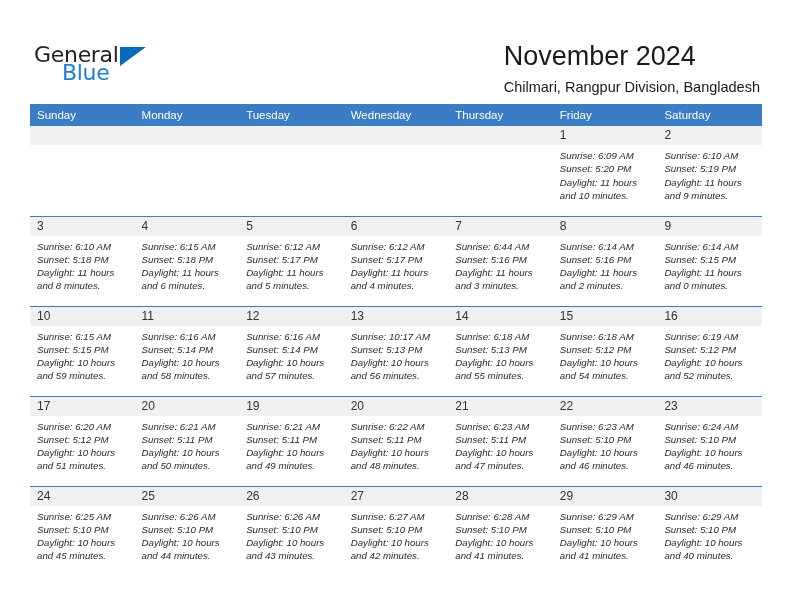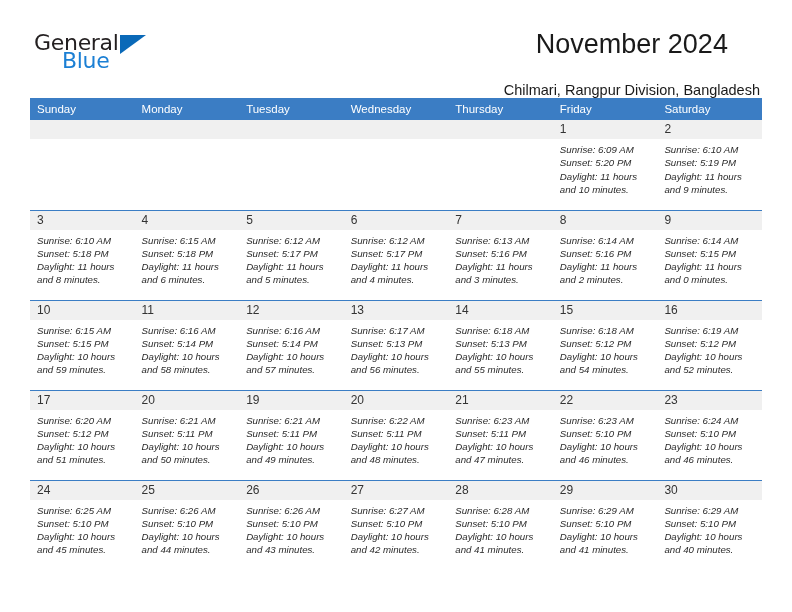--- a/index.html
+++ b/index.html
@@ -19,7 +19,7 @@
     width: 792px;
     height: 612px;
     box-sizing: border-box;
-    padding: 4px 30px;
+    padding: 16px 30px;
   }
 
   

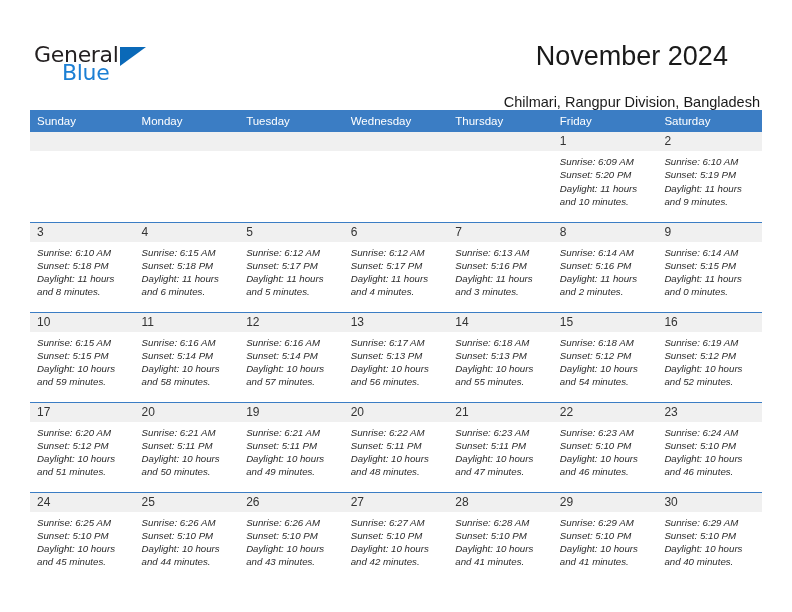--- a/index.html
+++ b/index.html
@@ -64,7 +64,7 @@
     font-family: "DejaVu Sans", sans-serif;
   }
   .title-block {
-    text-align: center;
+    text-align: left;
     padding-right: 2px;
   }
   .cal-title {

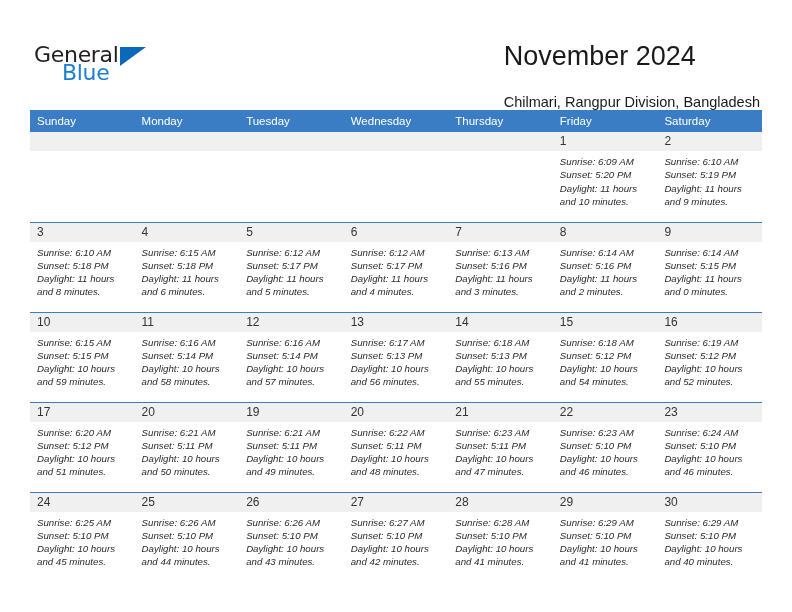--- a/index.html
+++ b/index.html
@@ -75,7 +75,7 @@
     letter-spacing: 0px;
   }
   .cal-subtitle {
-    margin-top: 24px;
+    margin-top: 9px;
     font-size: 14.5px;
     color: #1a1a1a;
   }

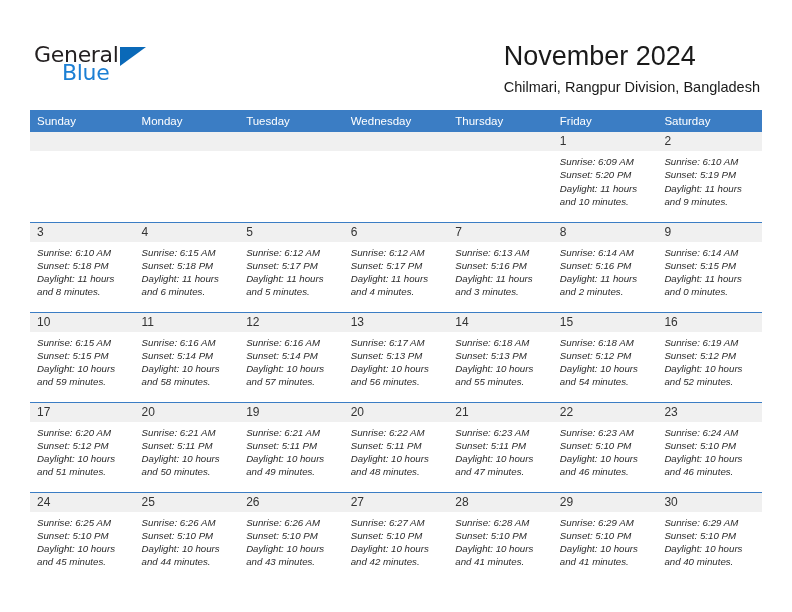--- a/index.html
+++ b/index.html
@@ -82,7 +82,7 @@
 
   
   .calendar {
-    margin-top: 22px;
+    margin-top: 16px;
     width: 732px;
     border-collapse: collapse;
     table-layout: fixed;

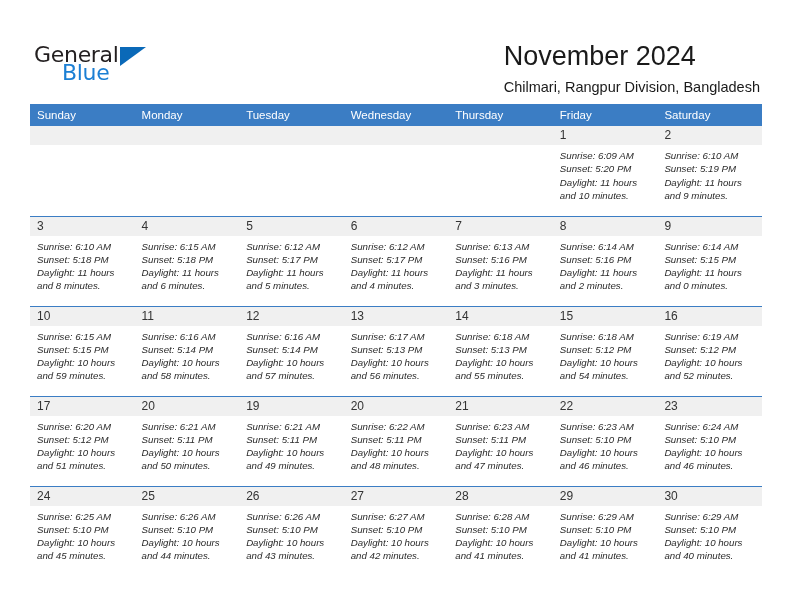--- a/index.html
+++ b/index.html
@@ -240,7 +240,7 @@
           <td class="day">
             <div class="daynum">7</div>
             <div class="info">
-              <div>Sunrise: 6:13 AM</div>
+              <div>Sunrise: 6:44 AM</div>
               <div>Sunset: 5:16 PM</div>
               <div>Daylight: 11 hours</div>
               <div>and 3 minutes.</div>

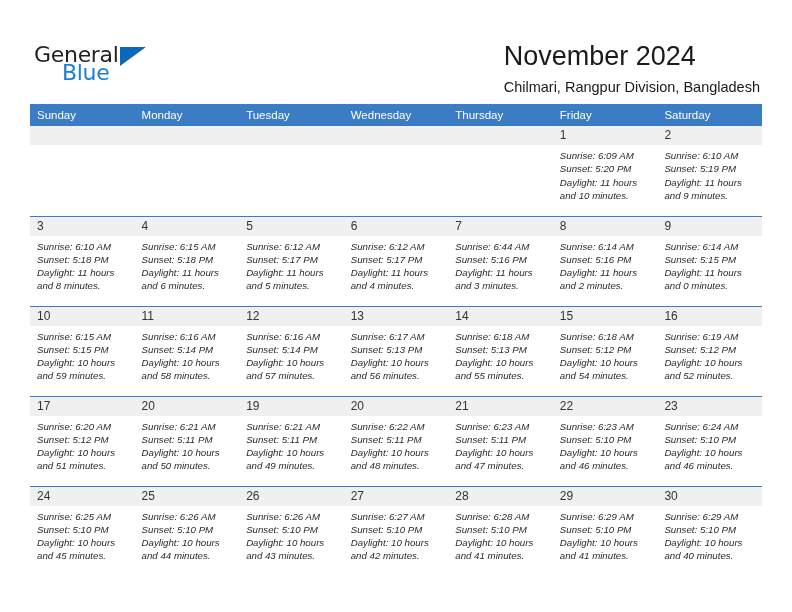--- a/index.html
+++ b/index.html
@@ -296,7 +296,7 @@
           <td class="day">
             <div class="daynum">13</div>
             <div class="info">
-              <div>Sunrise: 6:17 AM</div>
+              <div>Sunrise: 10:17 AM</div>
               <div>Sunset: 5:13 PM</div>
               <div>Daylight: 10 hours</div>
               <div>and 56 minutes.</div>

